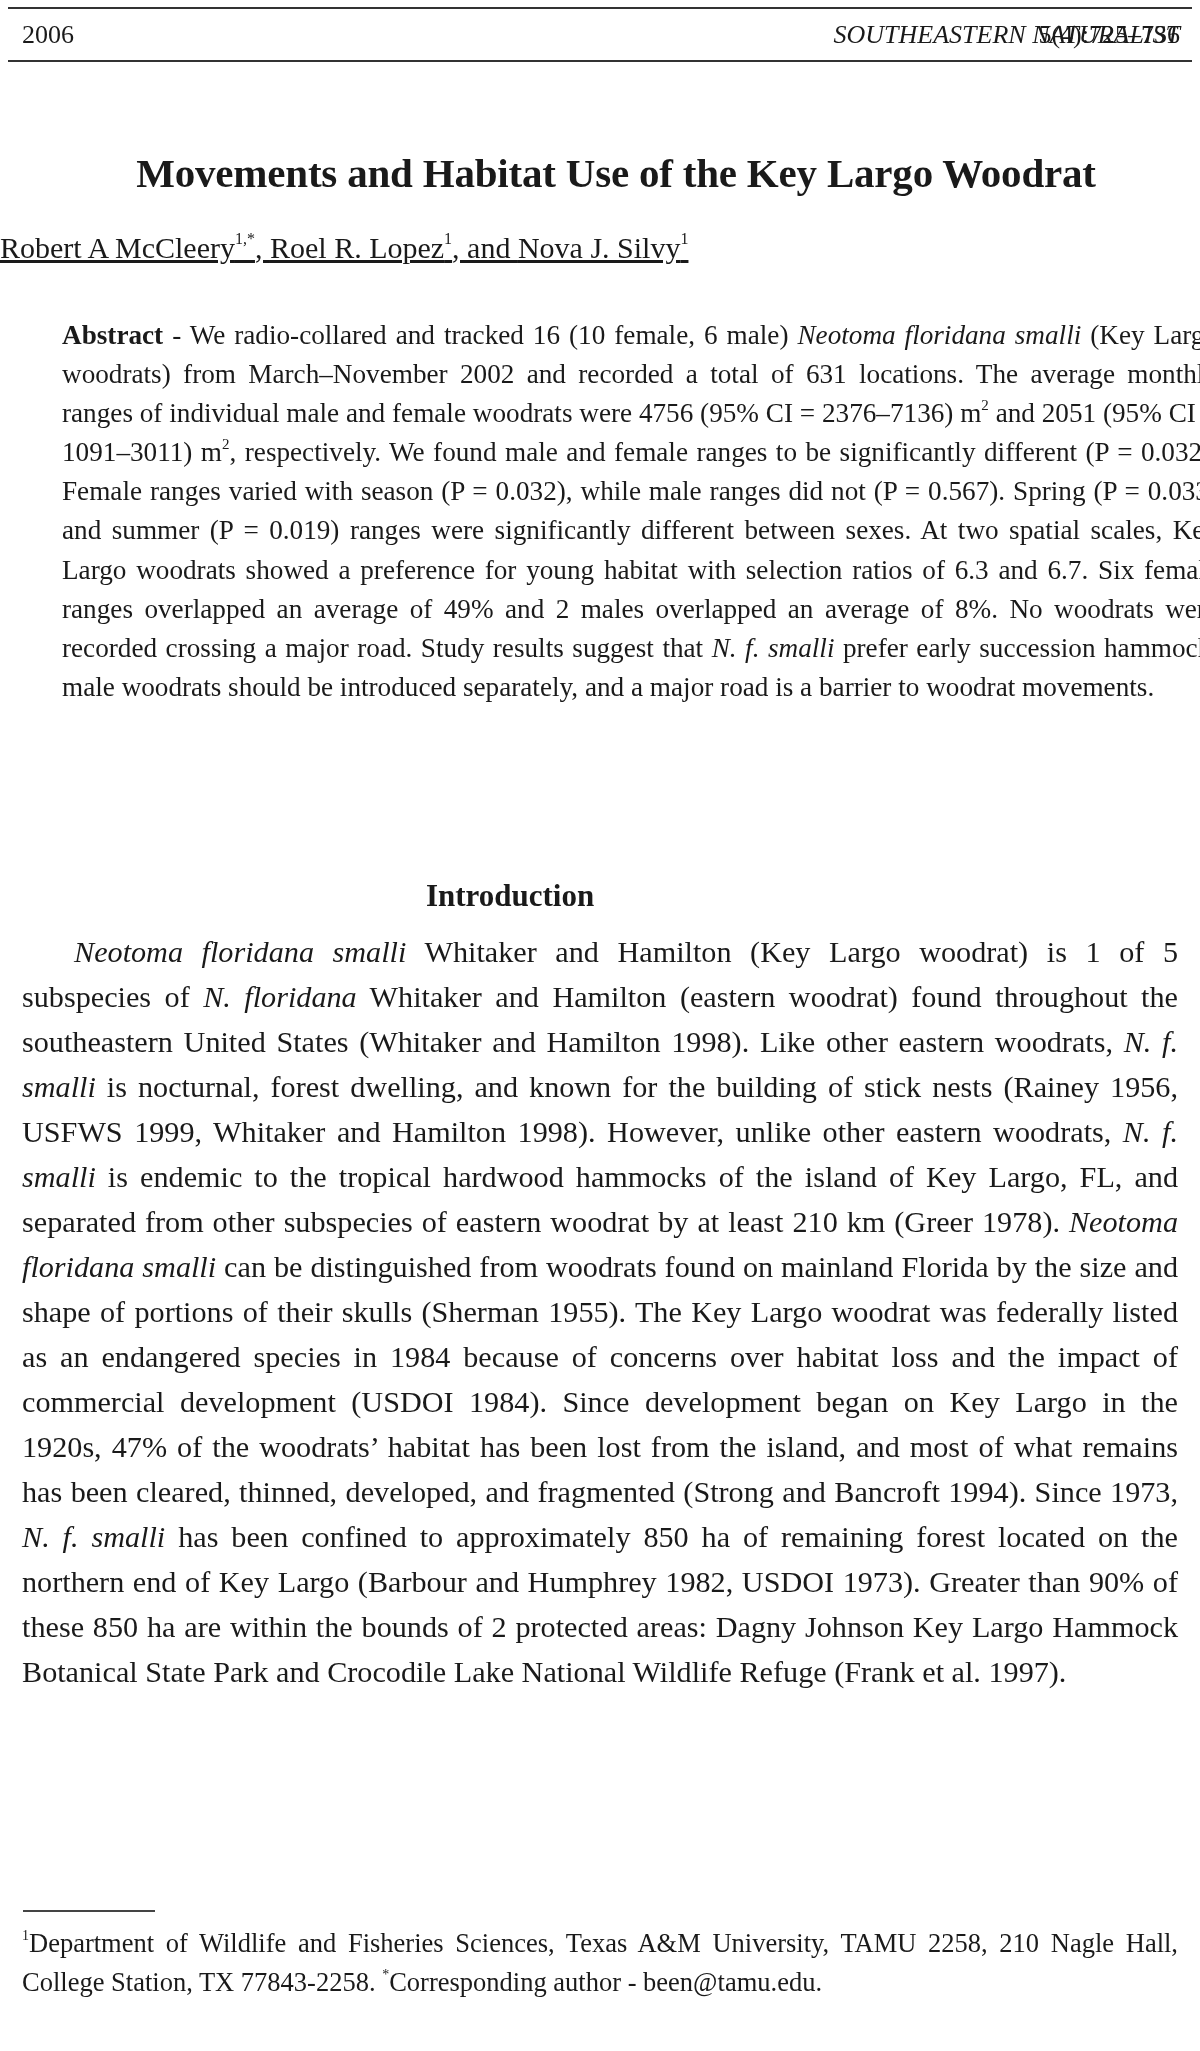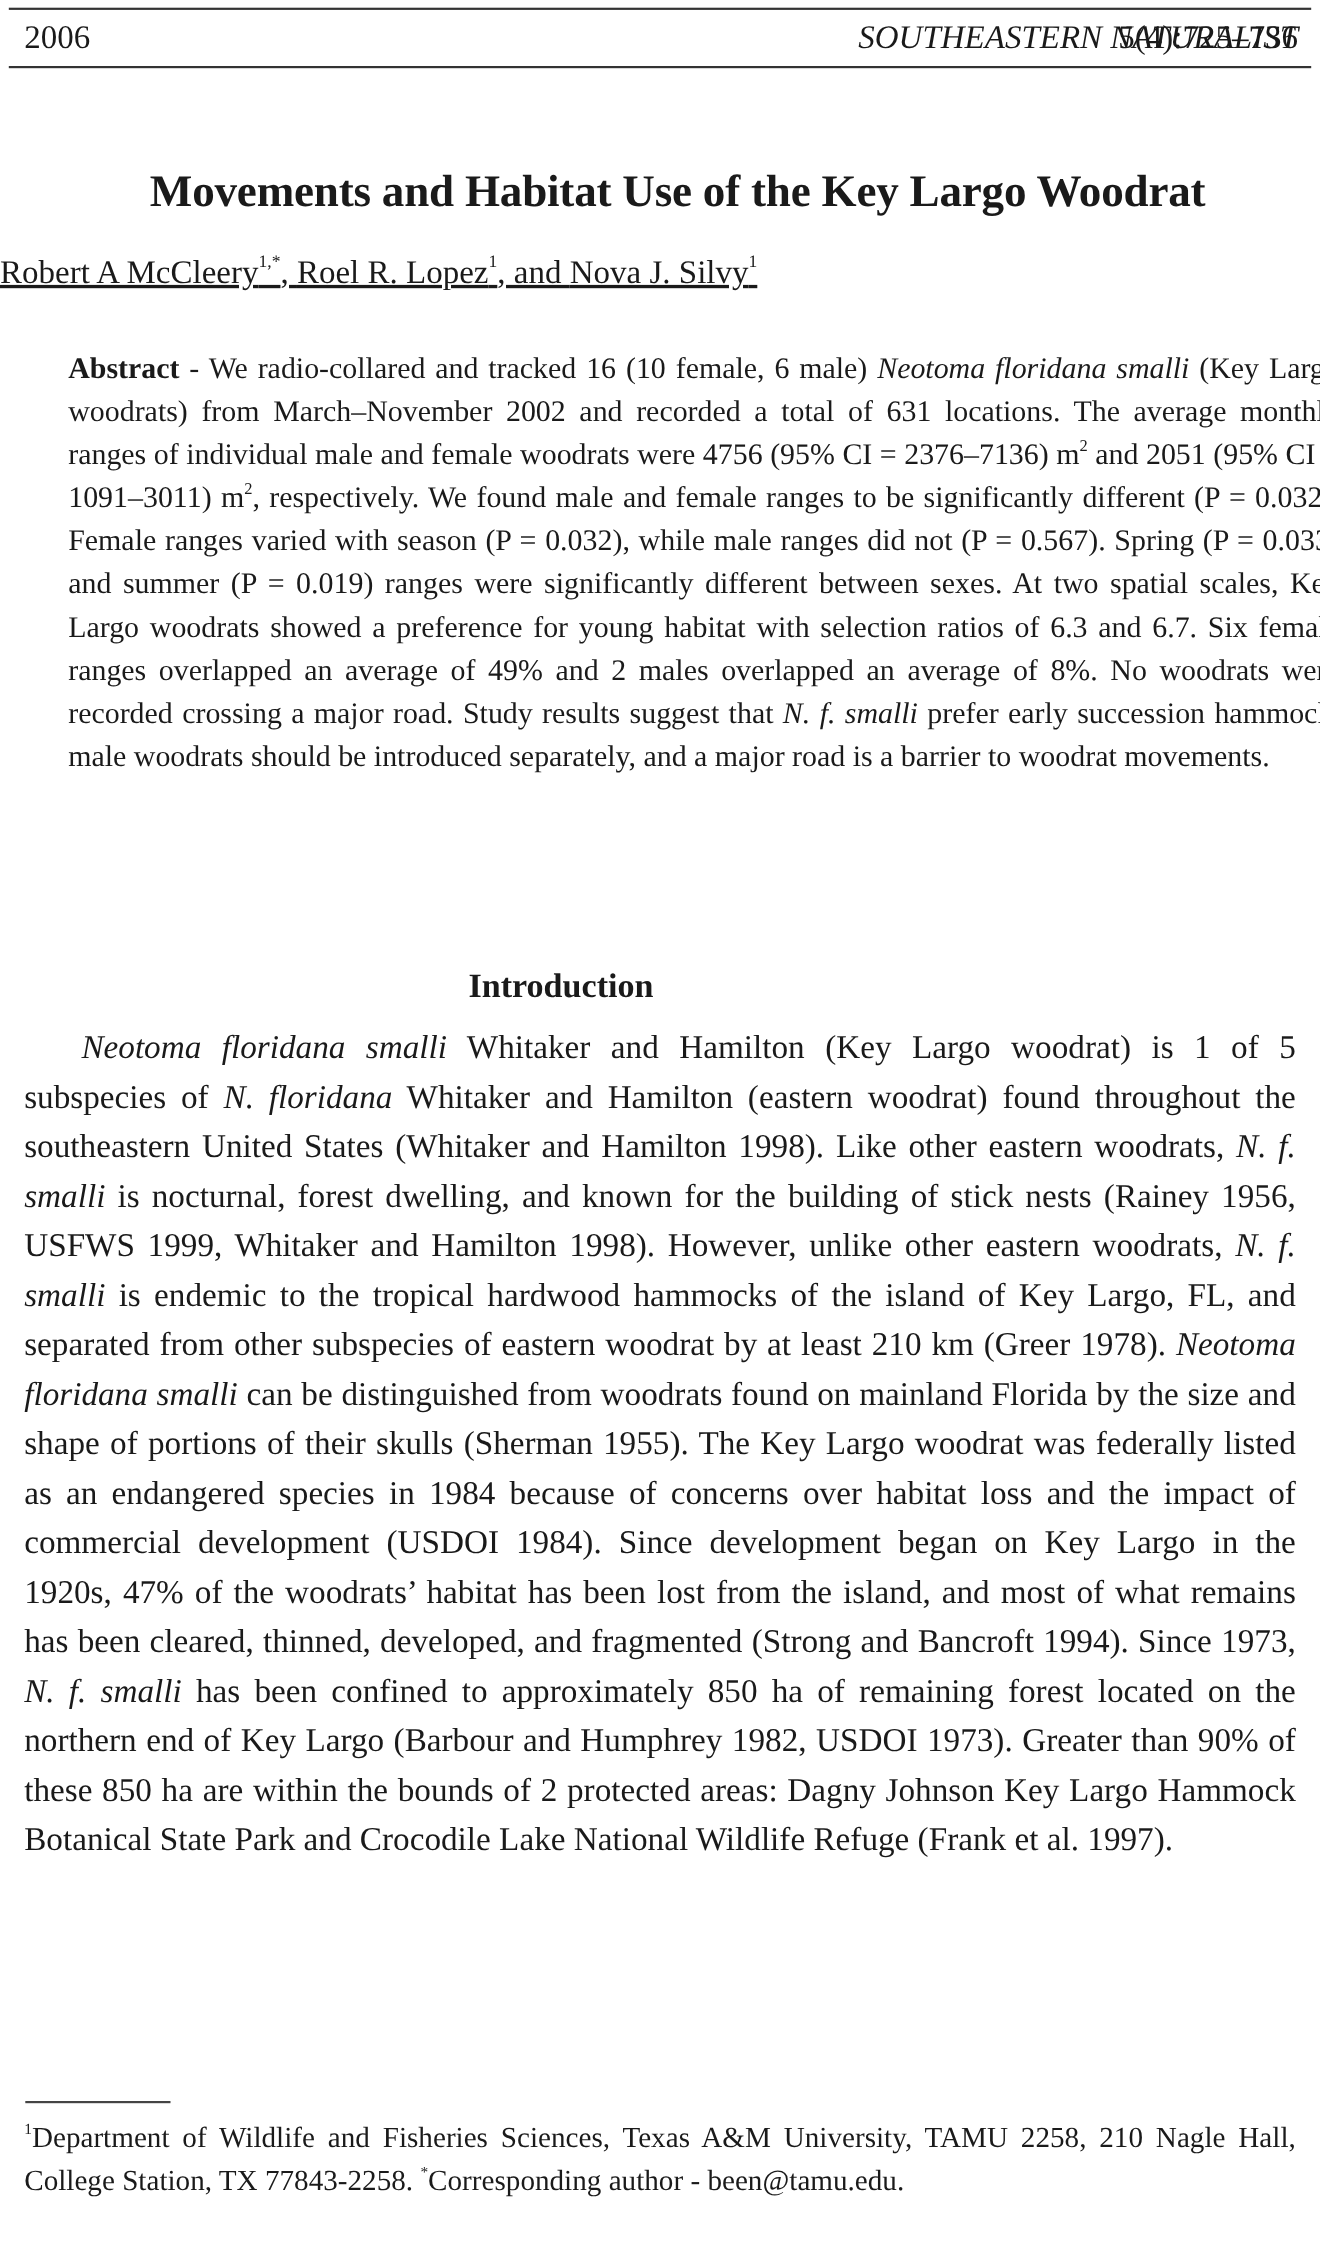--- a/index.html
+++ b/index.html
@@ -13,7 +13,7 @@
   #rule-header-bottom { left: 8px; width: 1184px; top: 60px; }
   .running-head {
     position: absolute; top: 17px; left: 20px; width: 1160px; height: 36px;
-    font-size: 30px; line-height: 36px; text-decoration: underline;
+    font-size: 26px; line-height: 36px; text-decoration: underline;
   }
   .running-head .rh-left { position: absolute; left: 2px; top: 0; }
   .running-head .rh-center { position: absolute; left: 0; right: 0; text-align: right; font-style: italic; }

